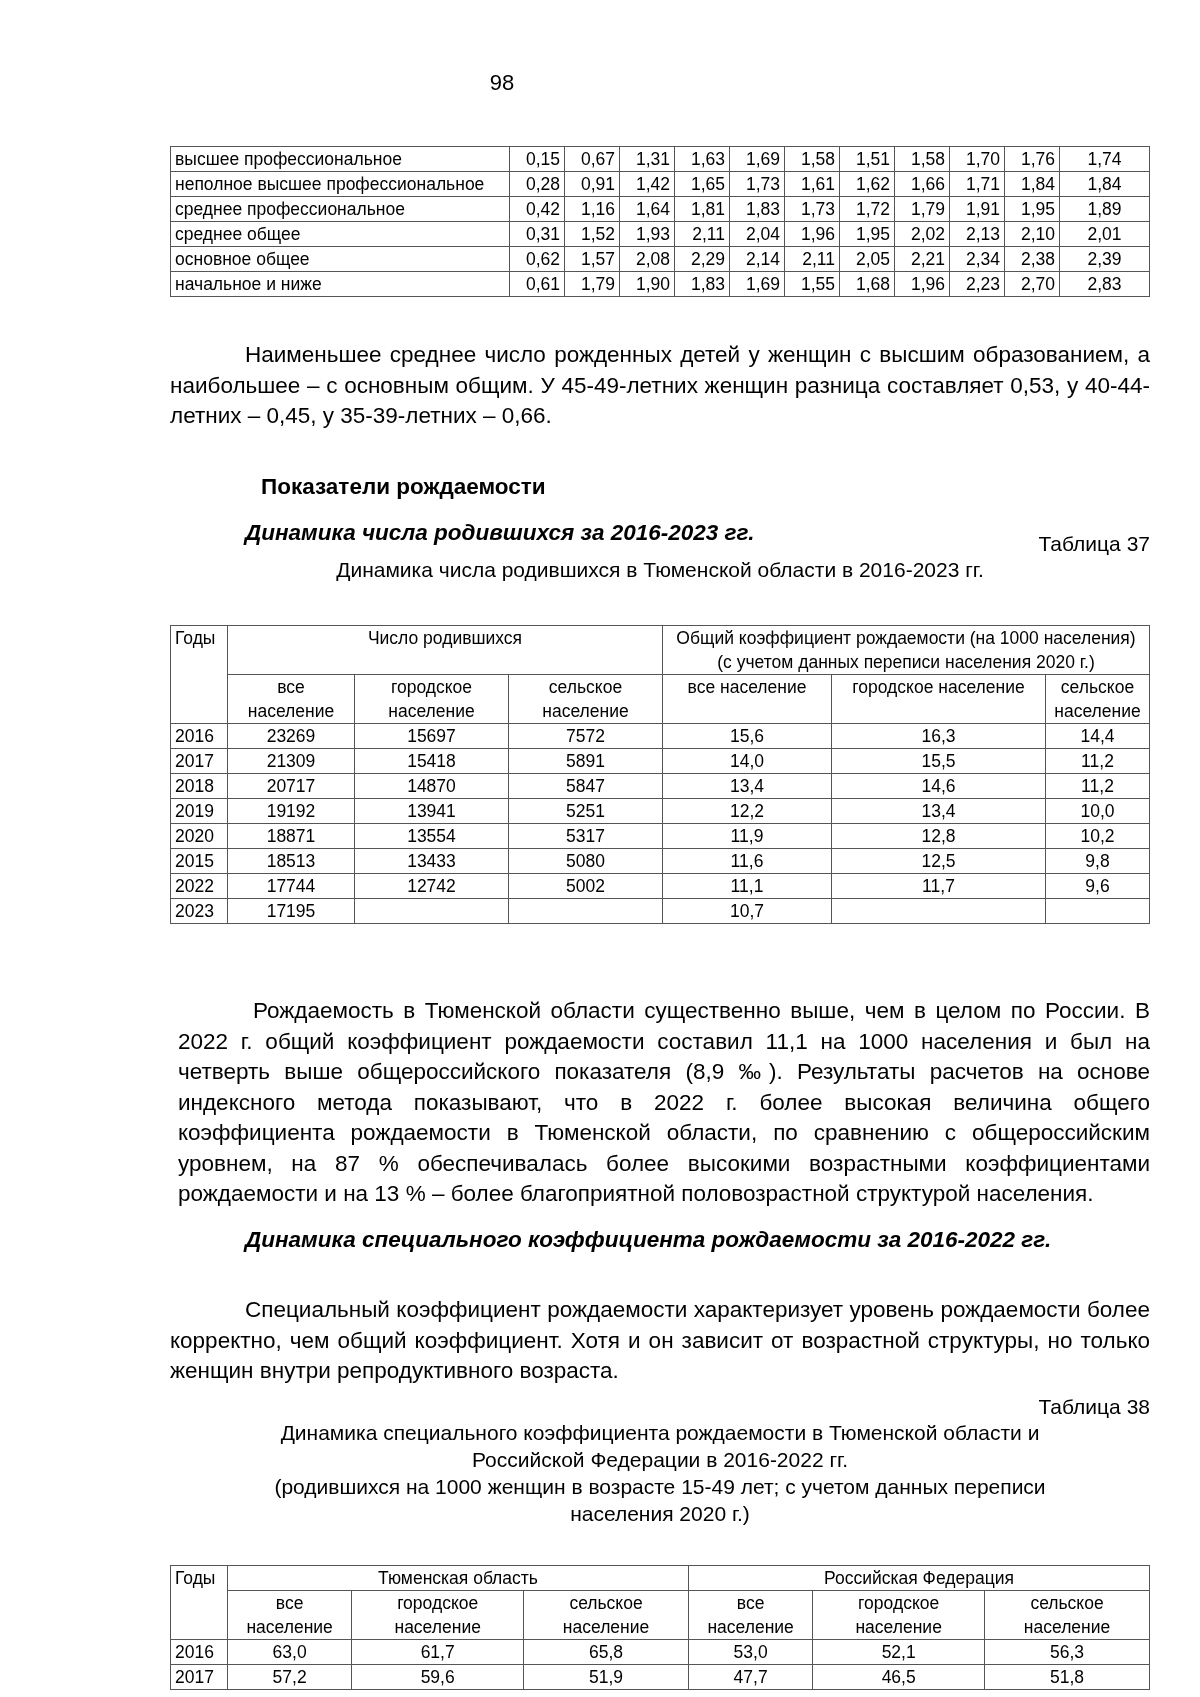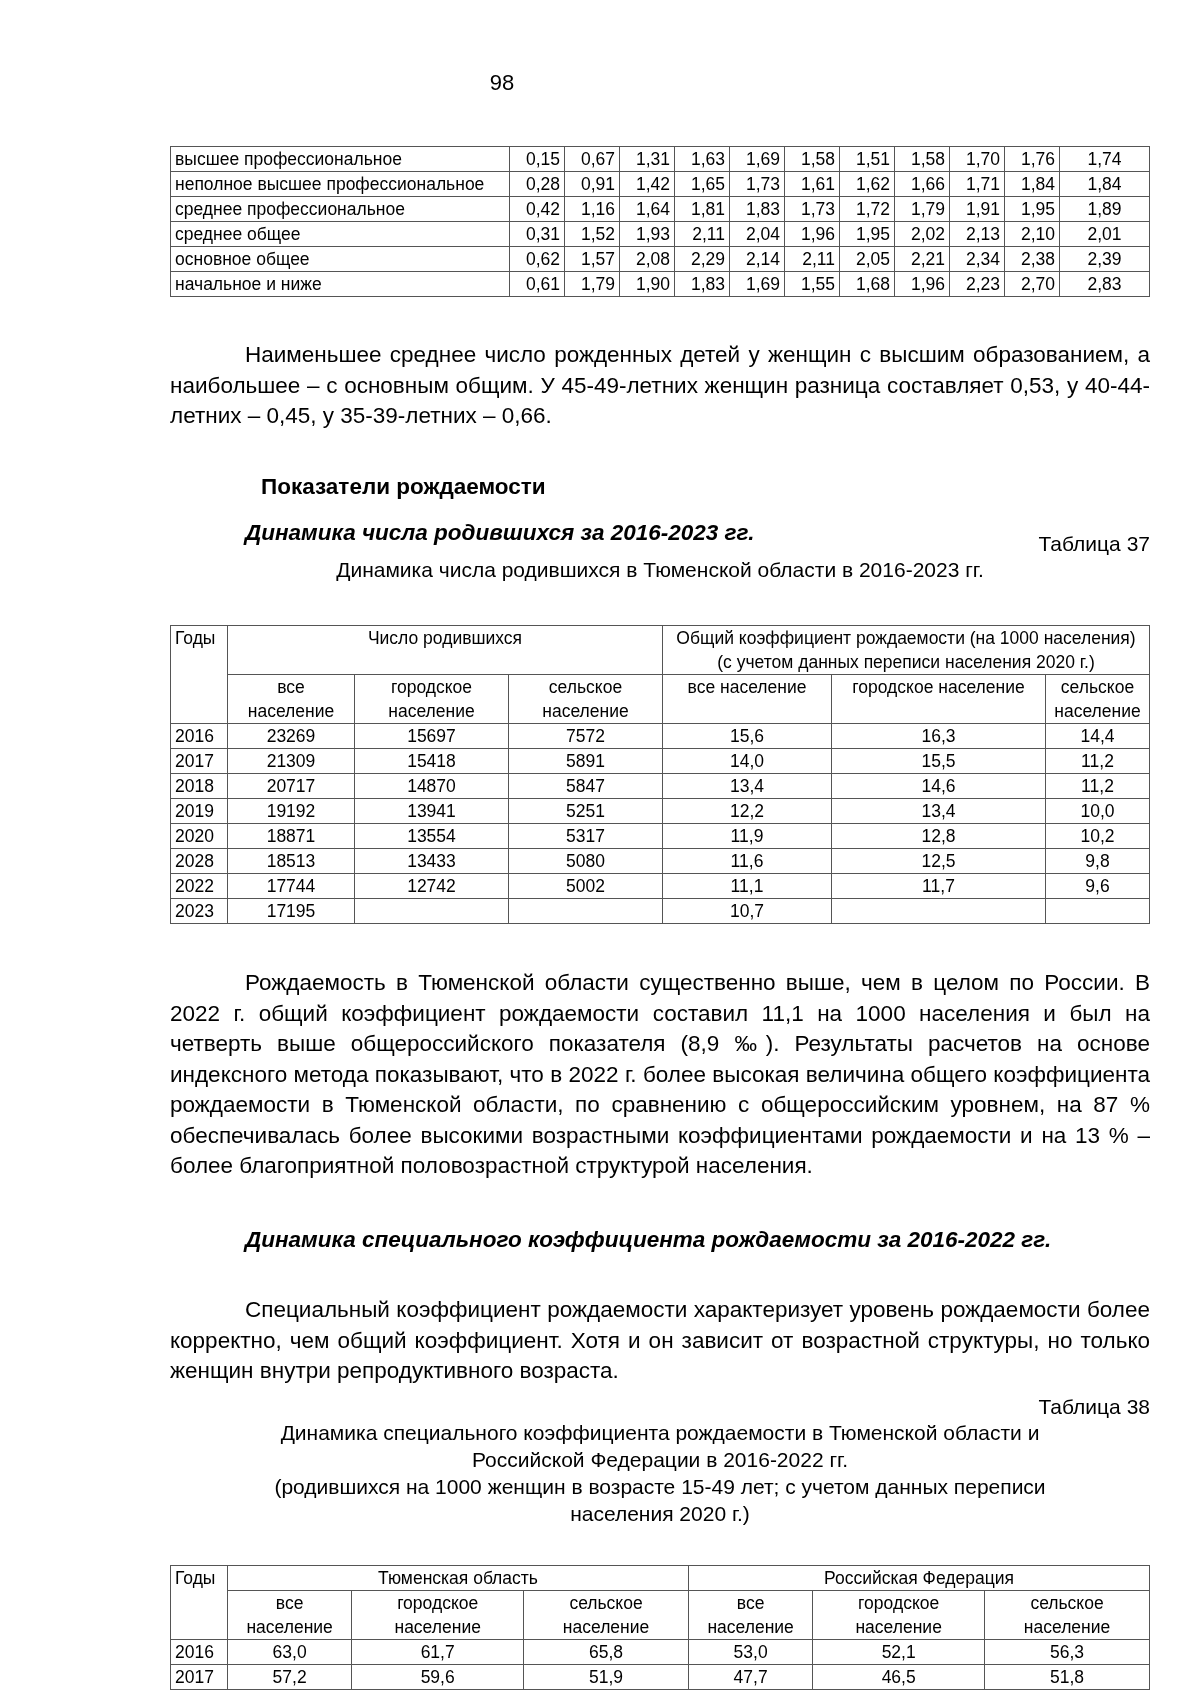--- a/index.html
+++ b/index.html
@@ -203,7 +203,7 @@
             <td>10,2</td>
           </tr>
           <tr>
-            <td class="yr">2028</td>
+            <td class="yr">2015</td>
             <td>18513</td>
             <td>13433</td>
             <td>5080</td>

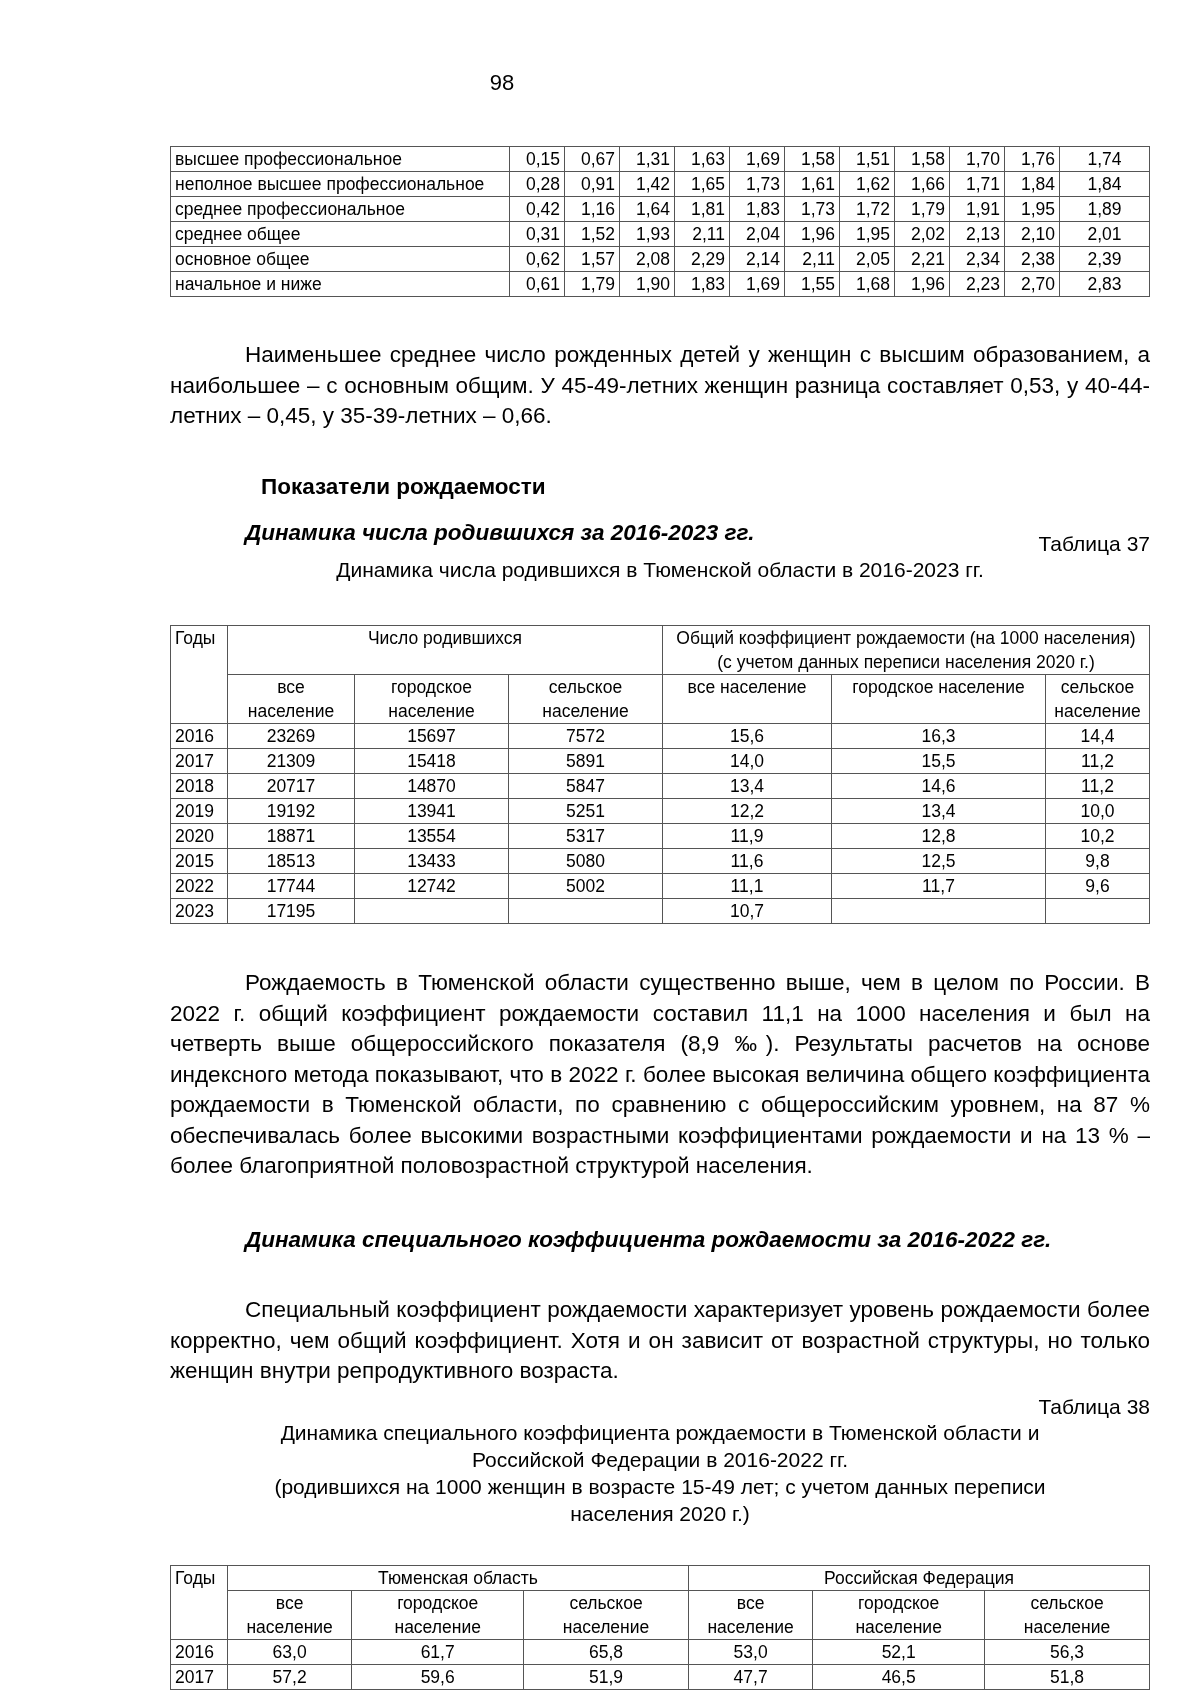--- a/index.html
+++ b/index.html
@@ -233,7 +233,7 @@
     </table>
   </div>
 
-  <div class="abs" style="top:968px;">
+  <div class="abs" style="top:996px;margin-left:8px;">
     <p class="para"><span class="indent"></span><span>Рождаемость в Тюменской области существенно выше, чем в целом по России. В 2022 г. общий коэффициент рождаемости составил 11,1 на 1000 населения и был на четверть выше общероссийского показателя (8,9 ‰). Результаты расчетов на основе индексного метода показывают, что в 2022 г. более высокая величина общего коэффициента рождаемости в Тюменской области, по сравнению с общероссийским уровнем, на 87 % обеспечивалась более высокими возрастными коэффициентами рождаемости и на 13 % – более благоприятной половозрастной структурой населения.</span></p>
   </div>
 

